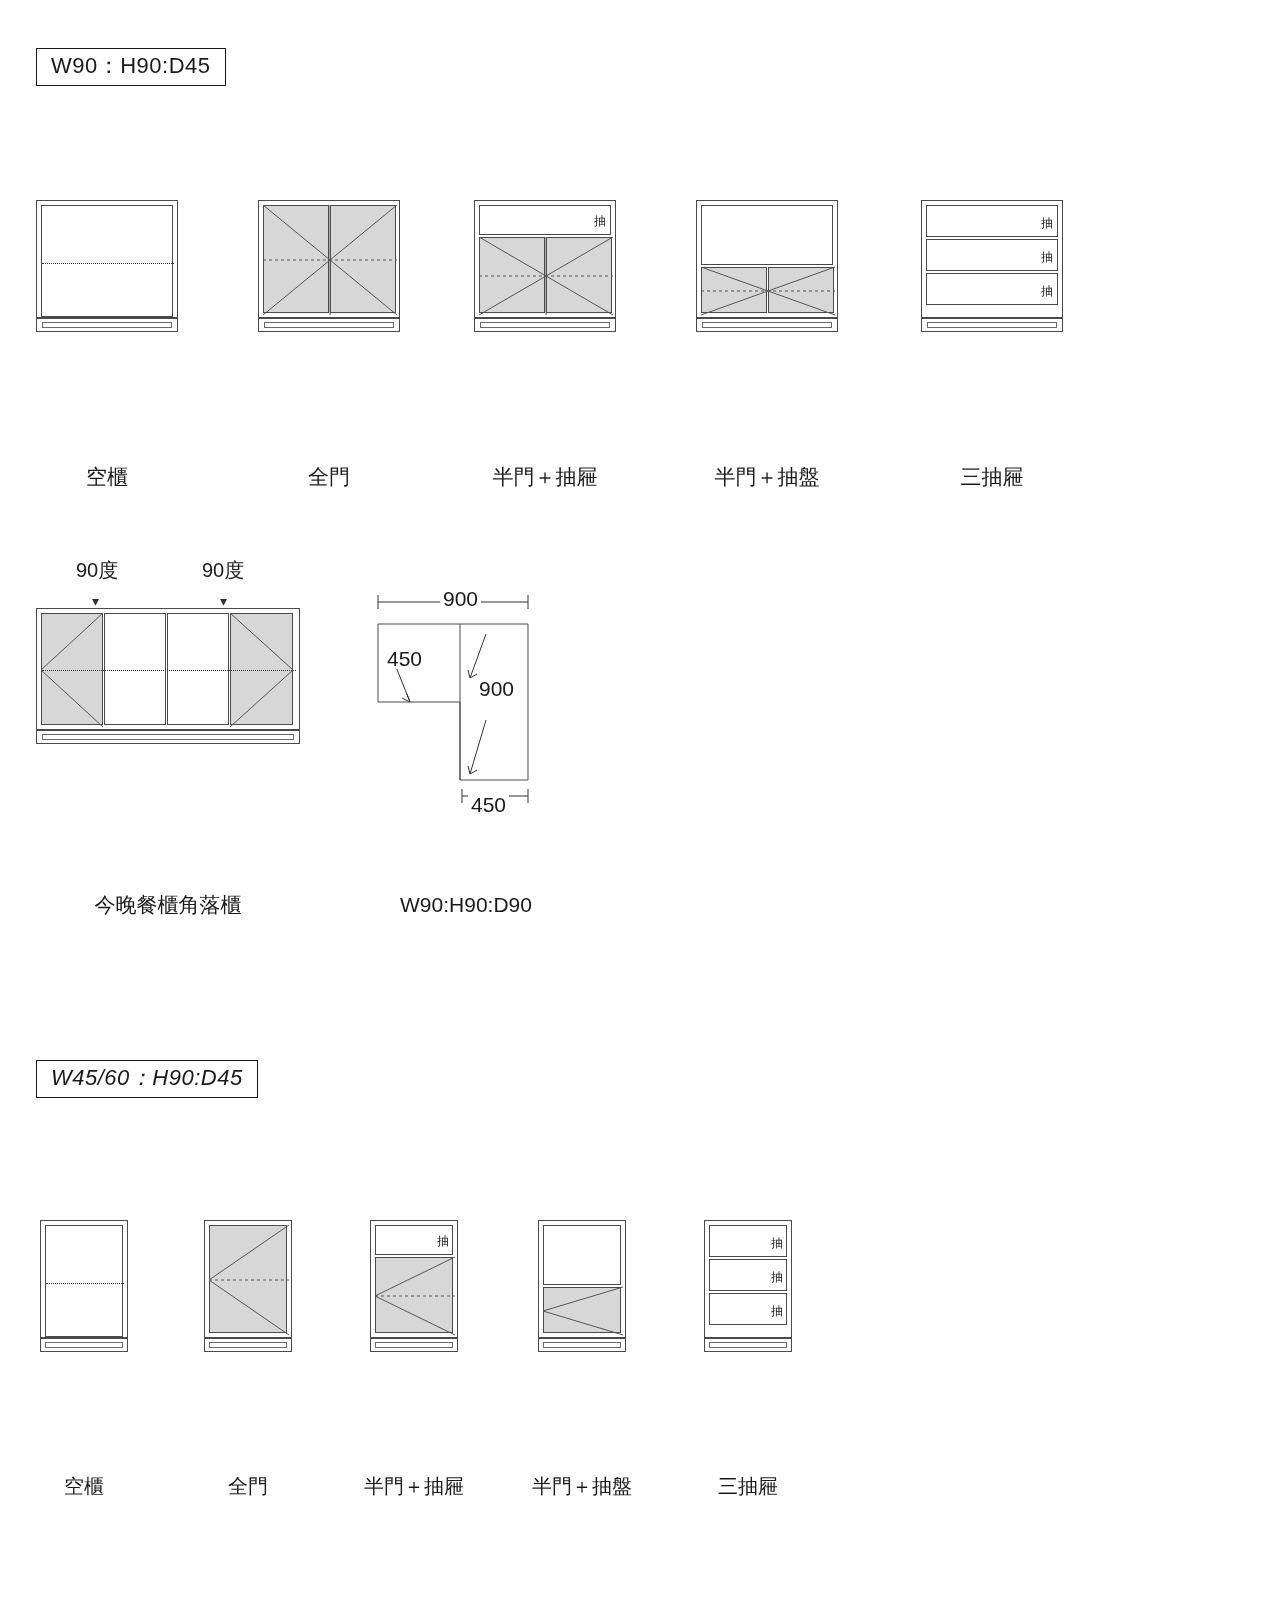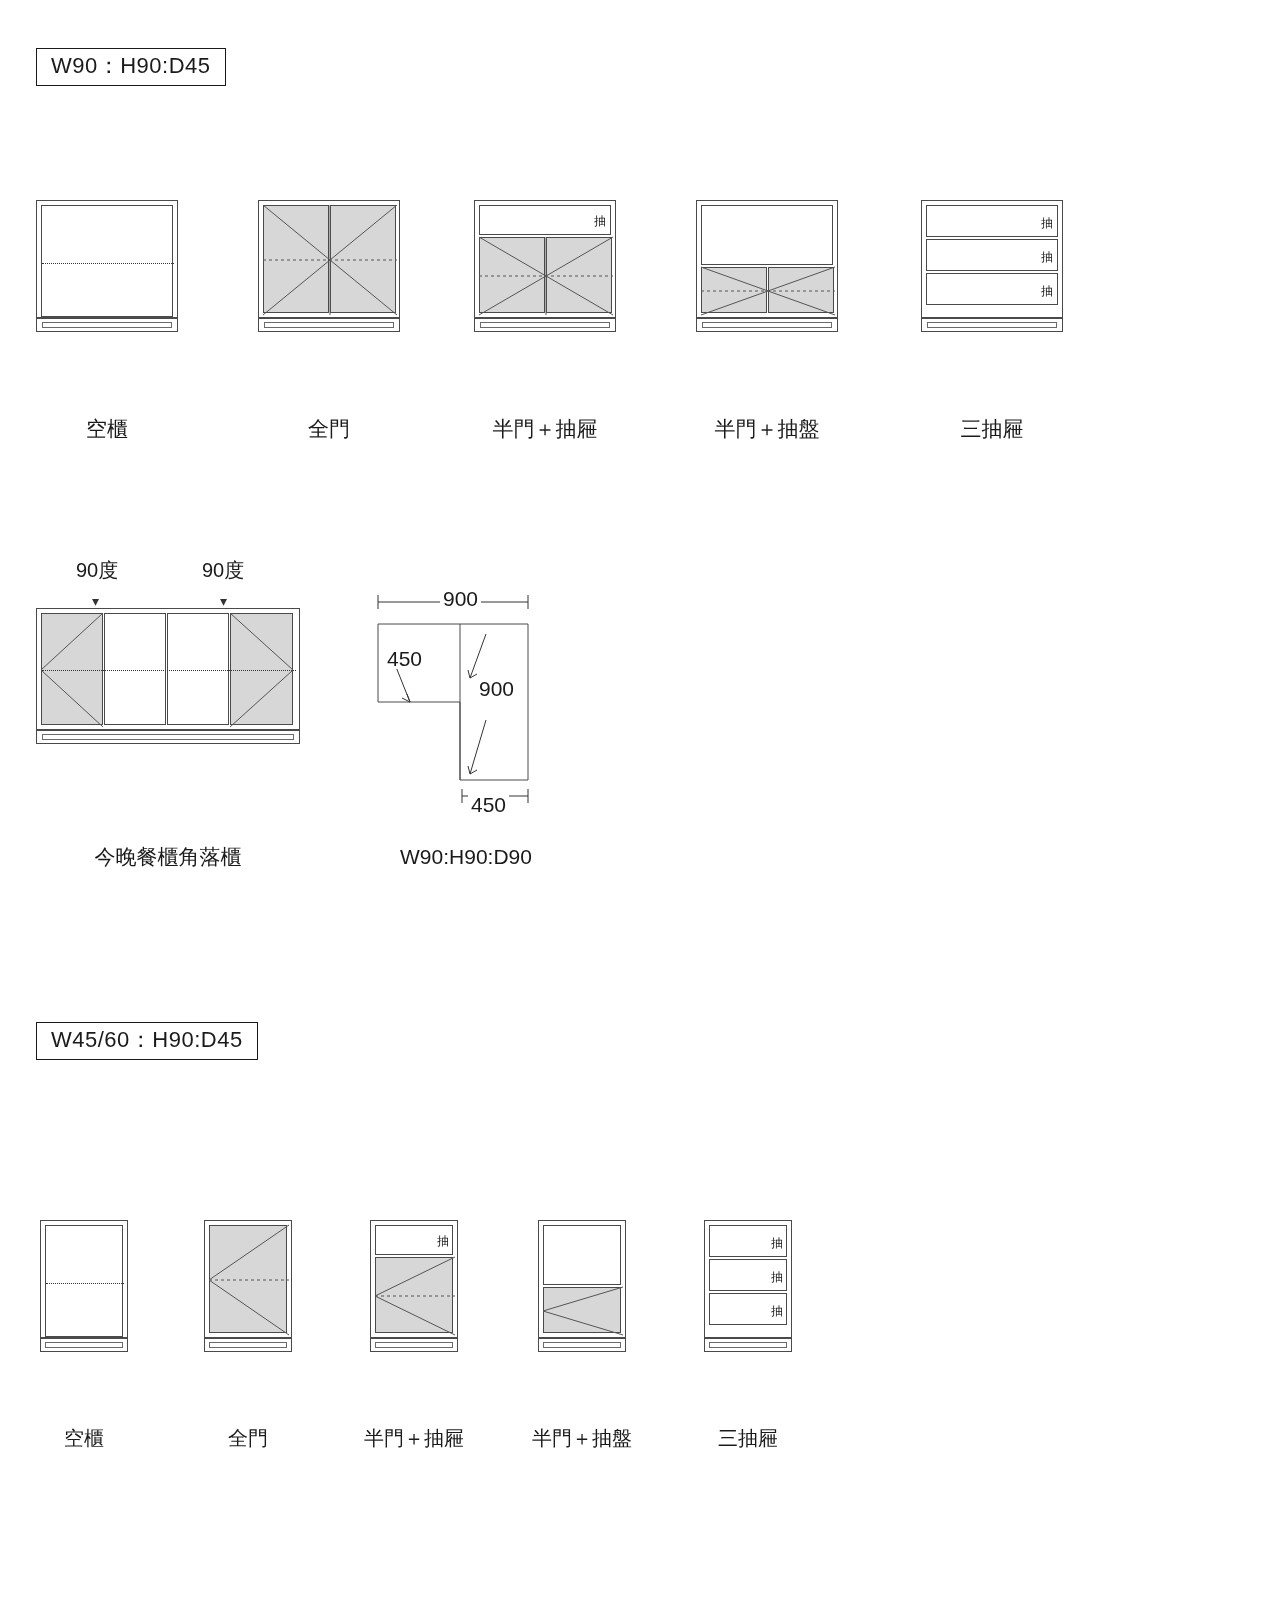--- a/index.html
+++ b/index.html
@@ -104,6 +104,7 @@
     line-height: 1;
     text-align: center;
     white-space: nowrap;
+    margin-top: 48px;
   }
   .caption-sm {
     font-size: 20px;

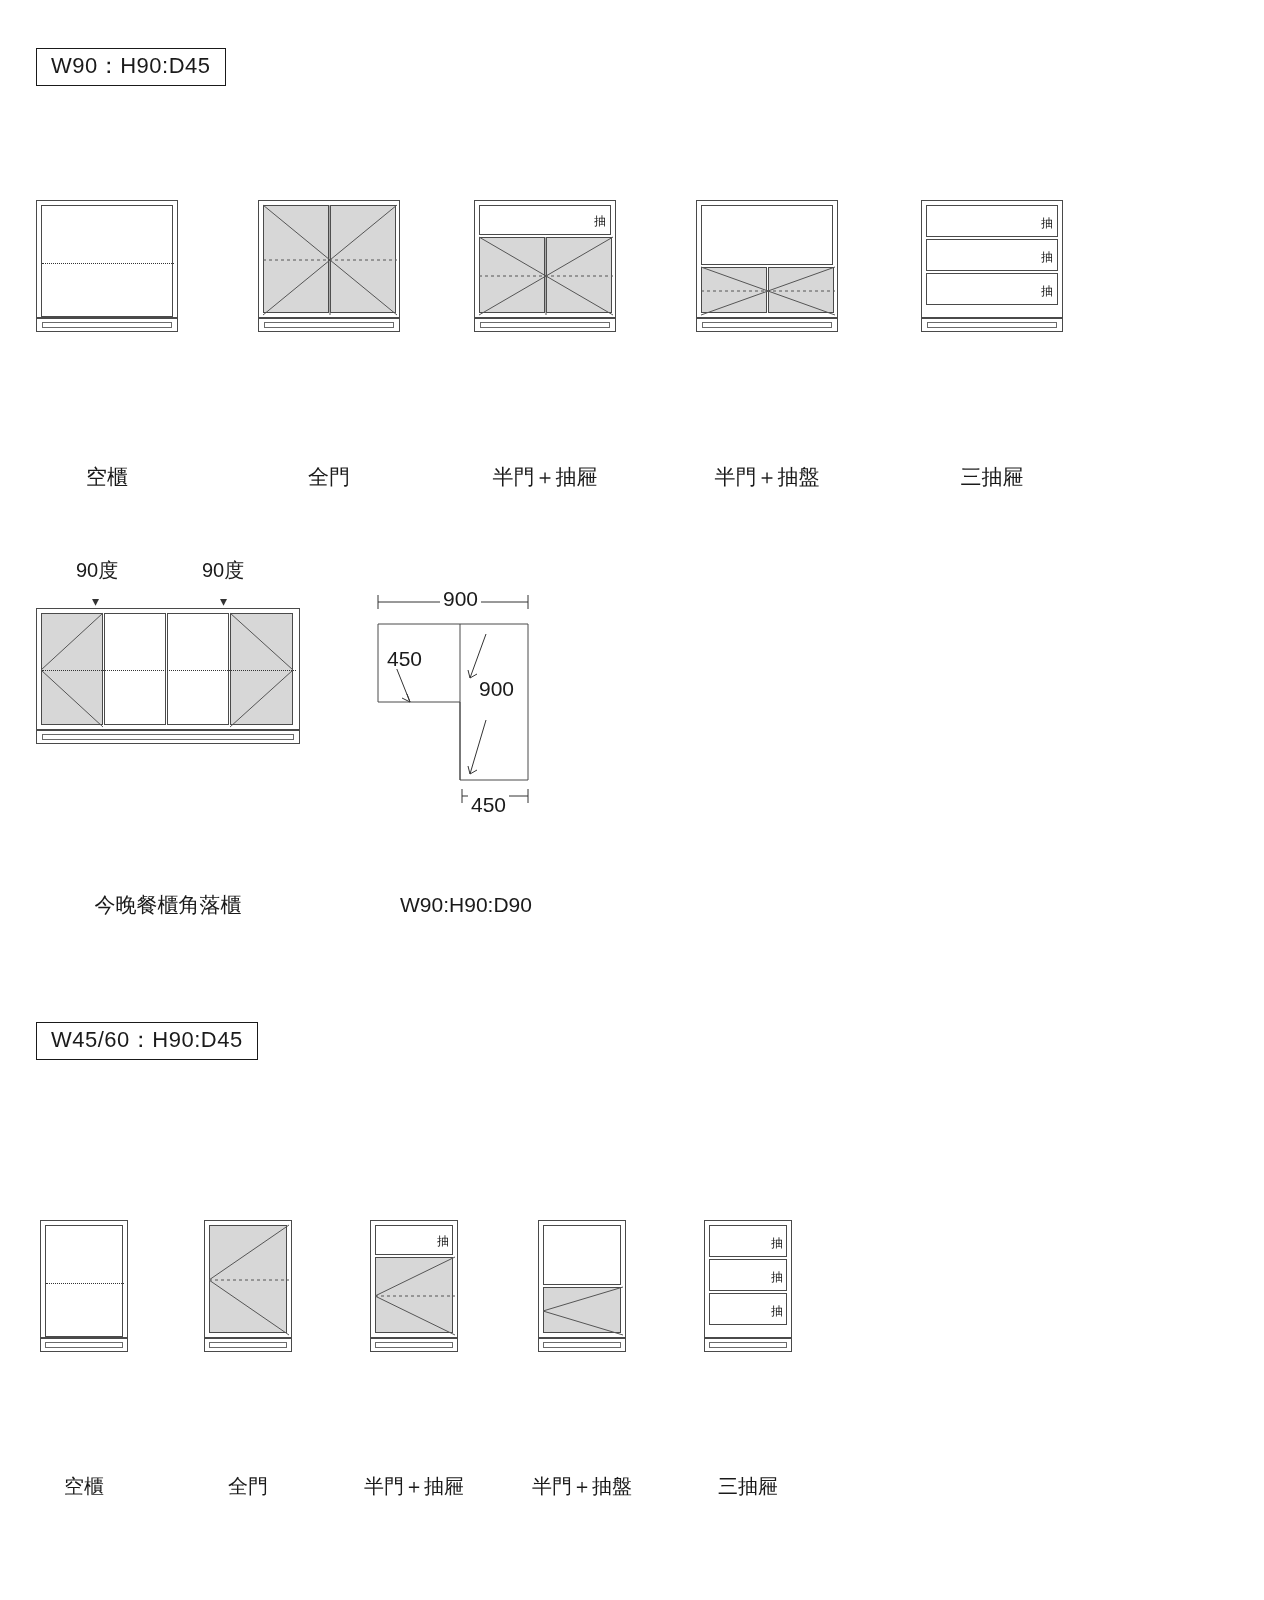--- a/index.html
+++ b/index.html
@@ -308,7 +308,7 @@
 
 <div class="caption" style="left:376px; top:846px; width:180px;">W90:H90:D90</div>
 
-<div class="section-tag" style="left:36px; top:1022px;">W45/60：H90:D45</div>
+<div class="section-tag" style="left:36px; top:1060px;font-style:italic;">W45/60：H90:D45</div>
 
 <div class="unit" style="left:40px; top:1220px;">
   <div class="cab" style="width:88px; height:118px;">

